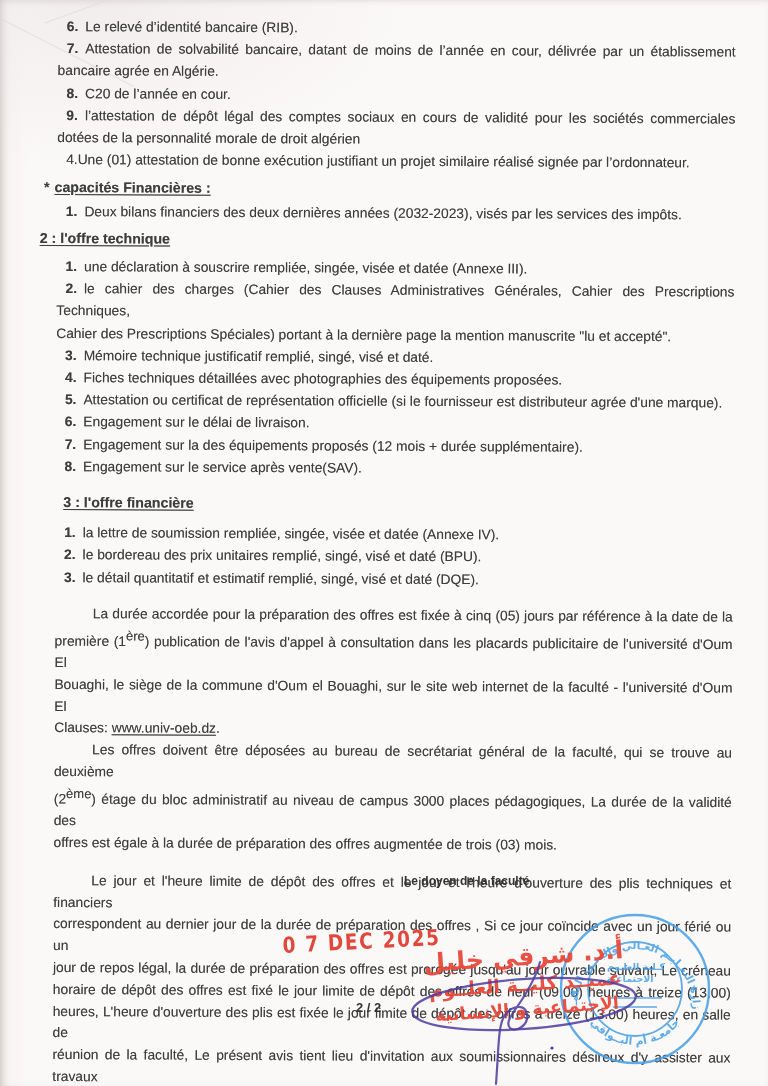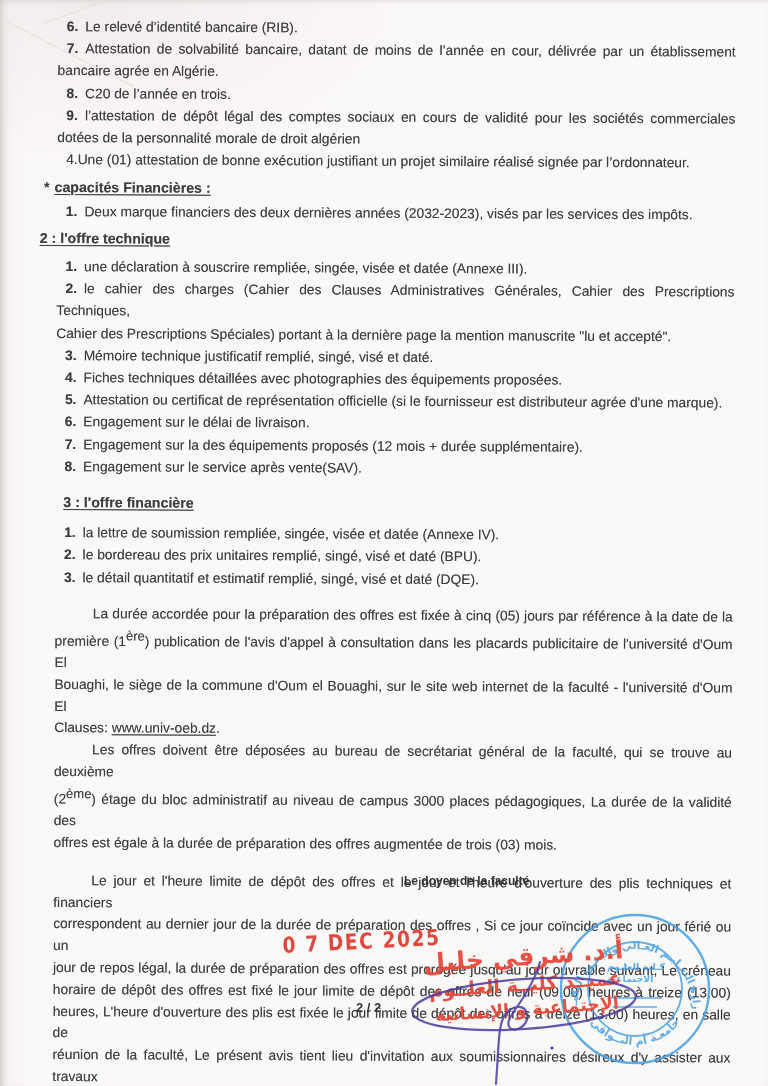--- a/index.html
+++ b/index.html
@@ -75,7 +75,7 @@
           <div class="line last"><span>bancaire agrée en Algérie.</span></div>
         </div>
       <div class="li">
-          <div class="line last"><span class="num">8.</span><span>C20 de l’année en trois.</span></div>
+          <div class="line last"><span class="num">8.</span><span>C20 de l’année en cour.</span></div>
         </div>
       <div class="li">
           <div class="line"><span class="num">9.</span><span>l’attestation de dépôt légal des comptes sociaux en cours de validité pour les sociétés commerciales</span></div>

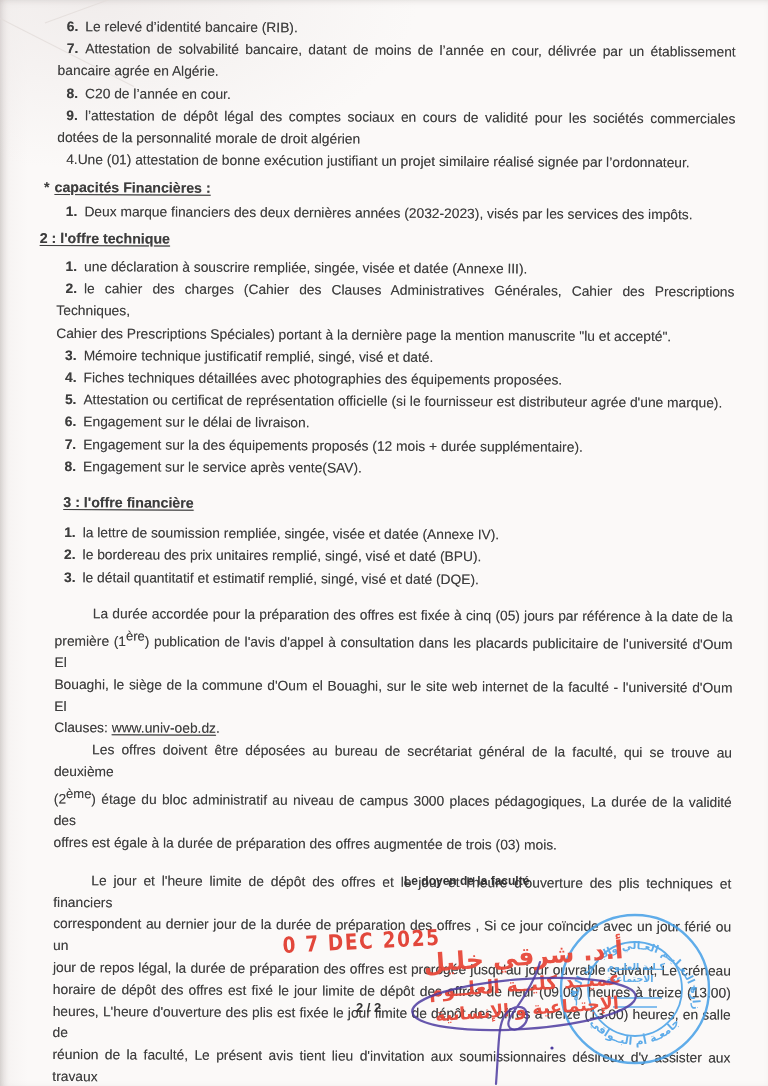--- a/index.html
+++ b/index.html
@@ -90,7 +90,7 @@
       <span class="marker">*</span><span class="ut">capacités Financières :</span>
     </div>
     <div class="li">
-        <div class="line last"><span class="num">1.</span><span class="b">Deux marque</span><span> financiers des deux dernières années </span><span class="b">(2032-2023),</span><span> visés par les services des impôts.</span></div>
+        <div class="line last"><span class="num">1.</span><span class="b">Deux bilans</span><span> financiers des deux dernières années </span><span class="b">(2032-2023),</span><span> visés par les services des impôts.</span></div>
       </div>
 
     <div class="h h-tech">

